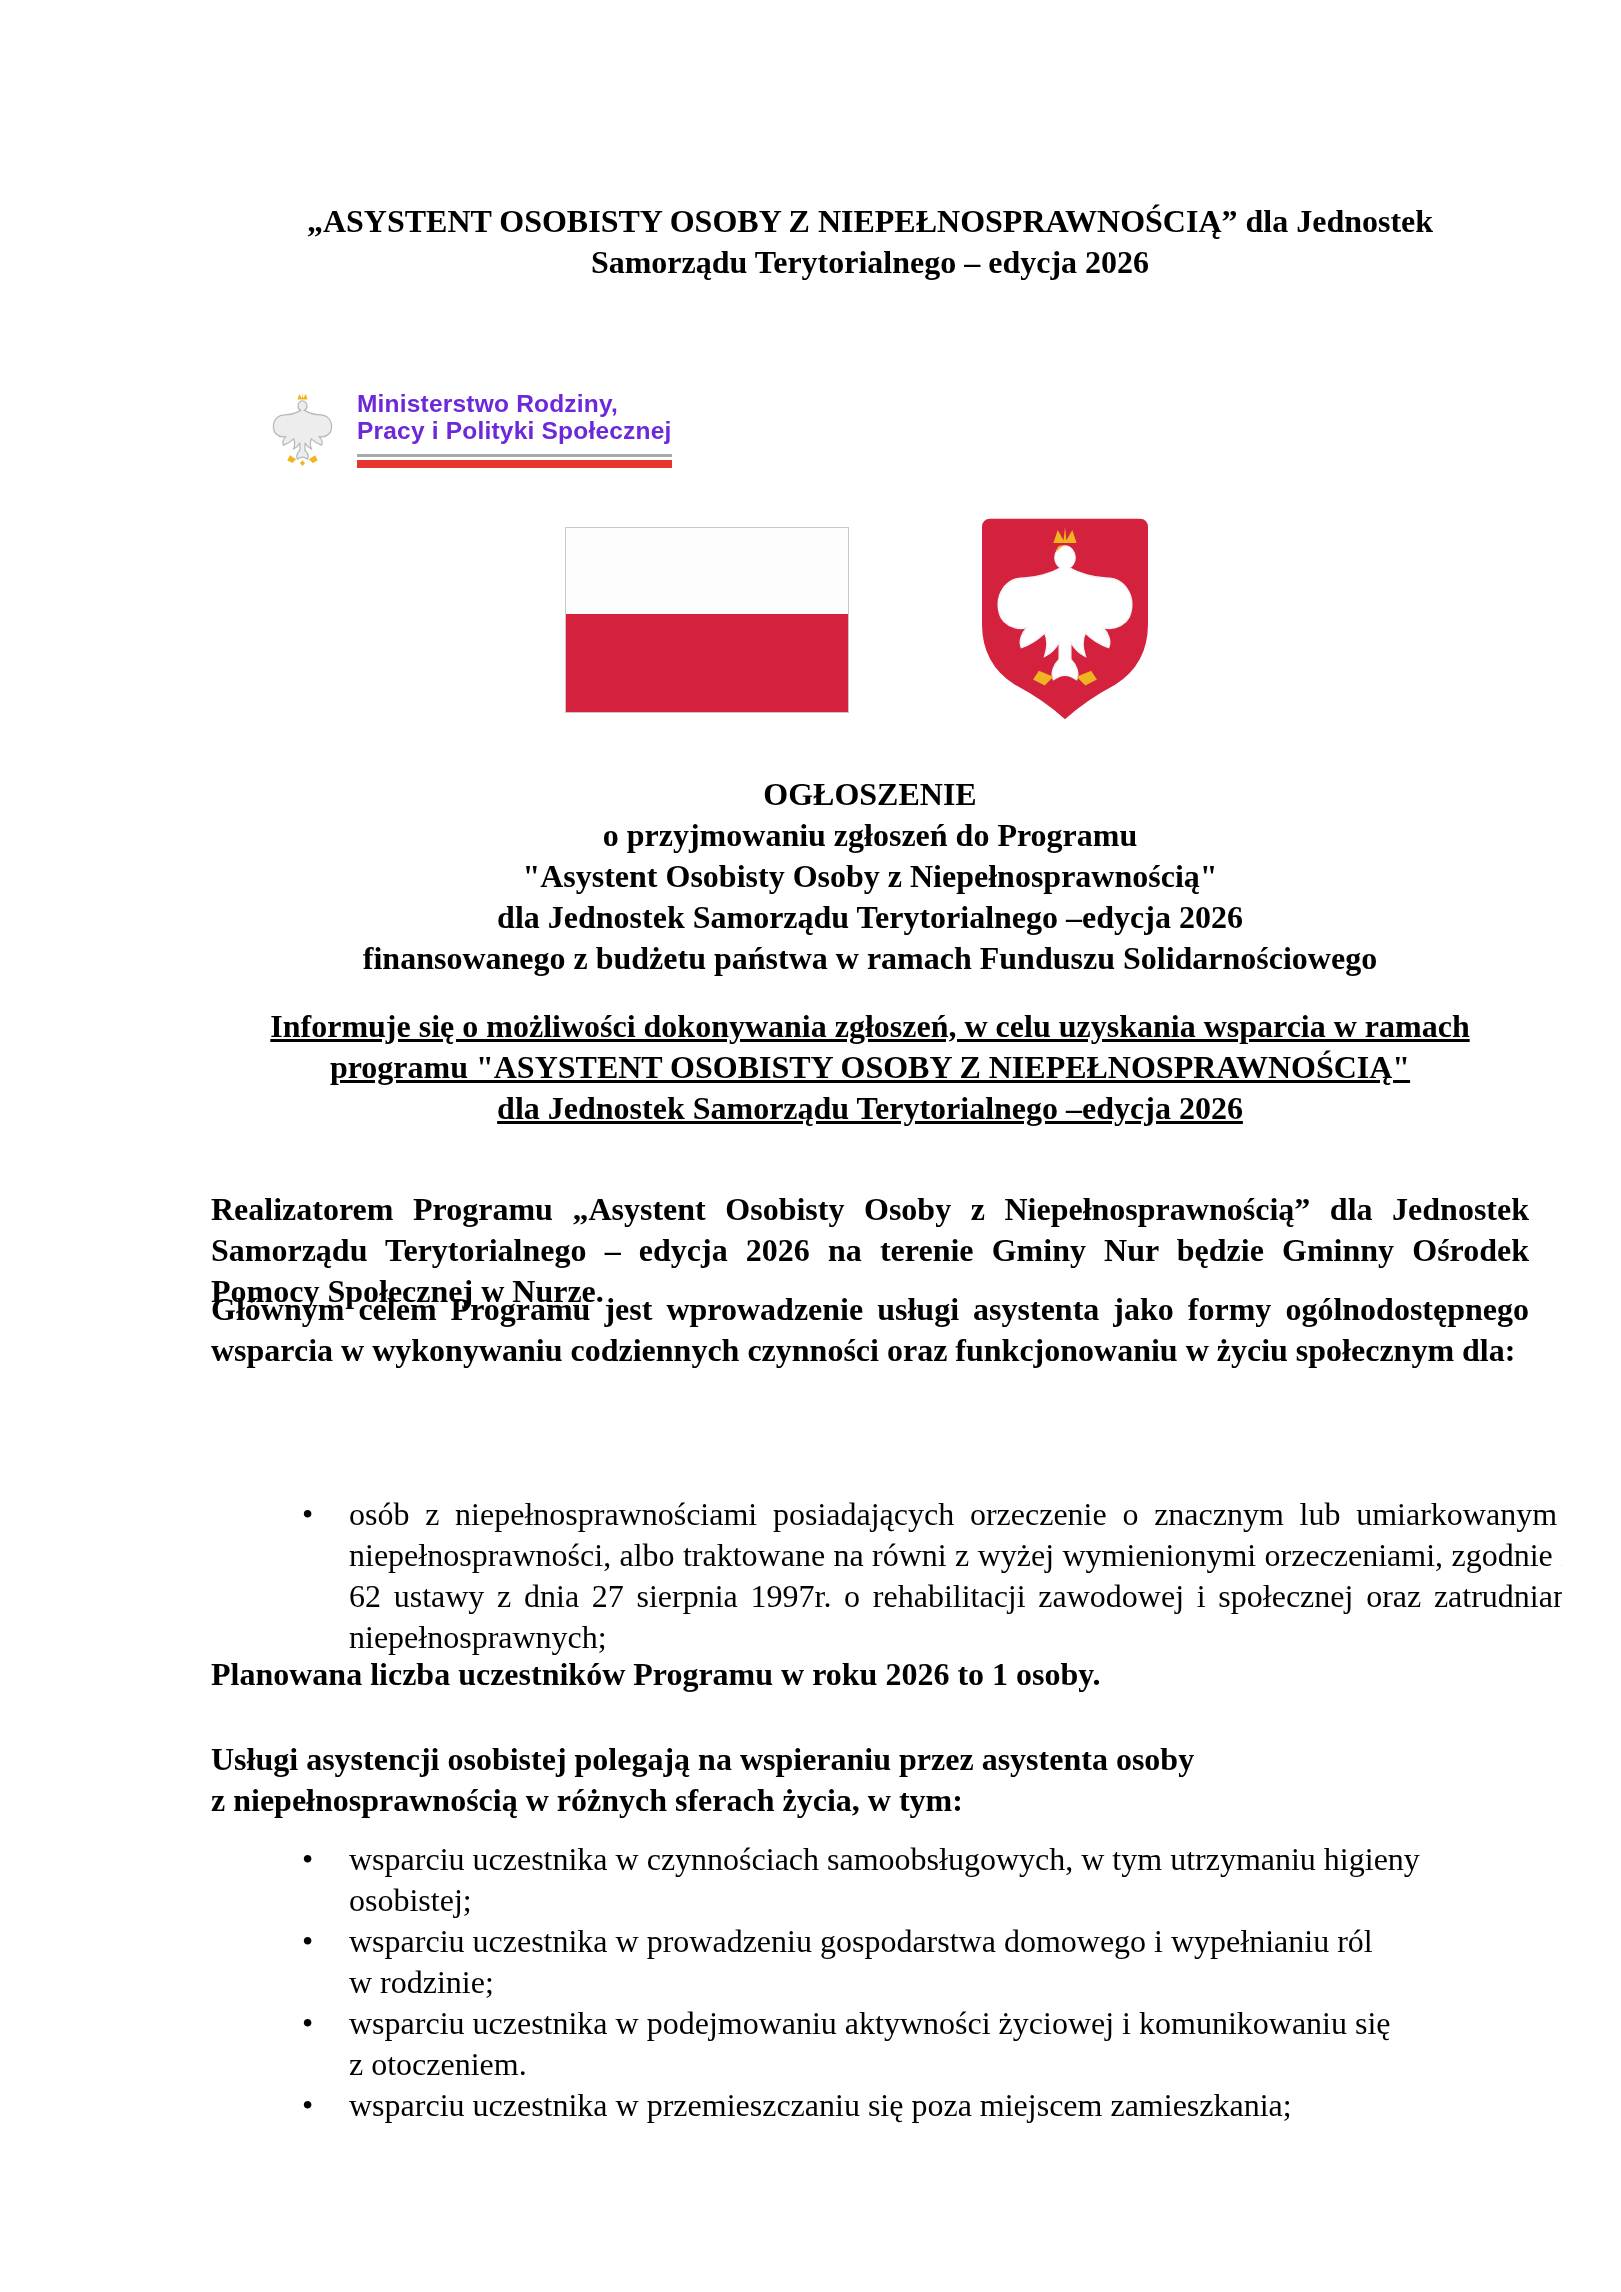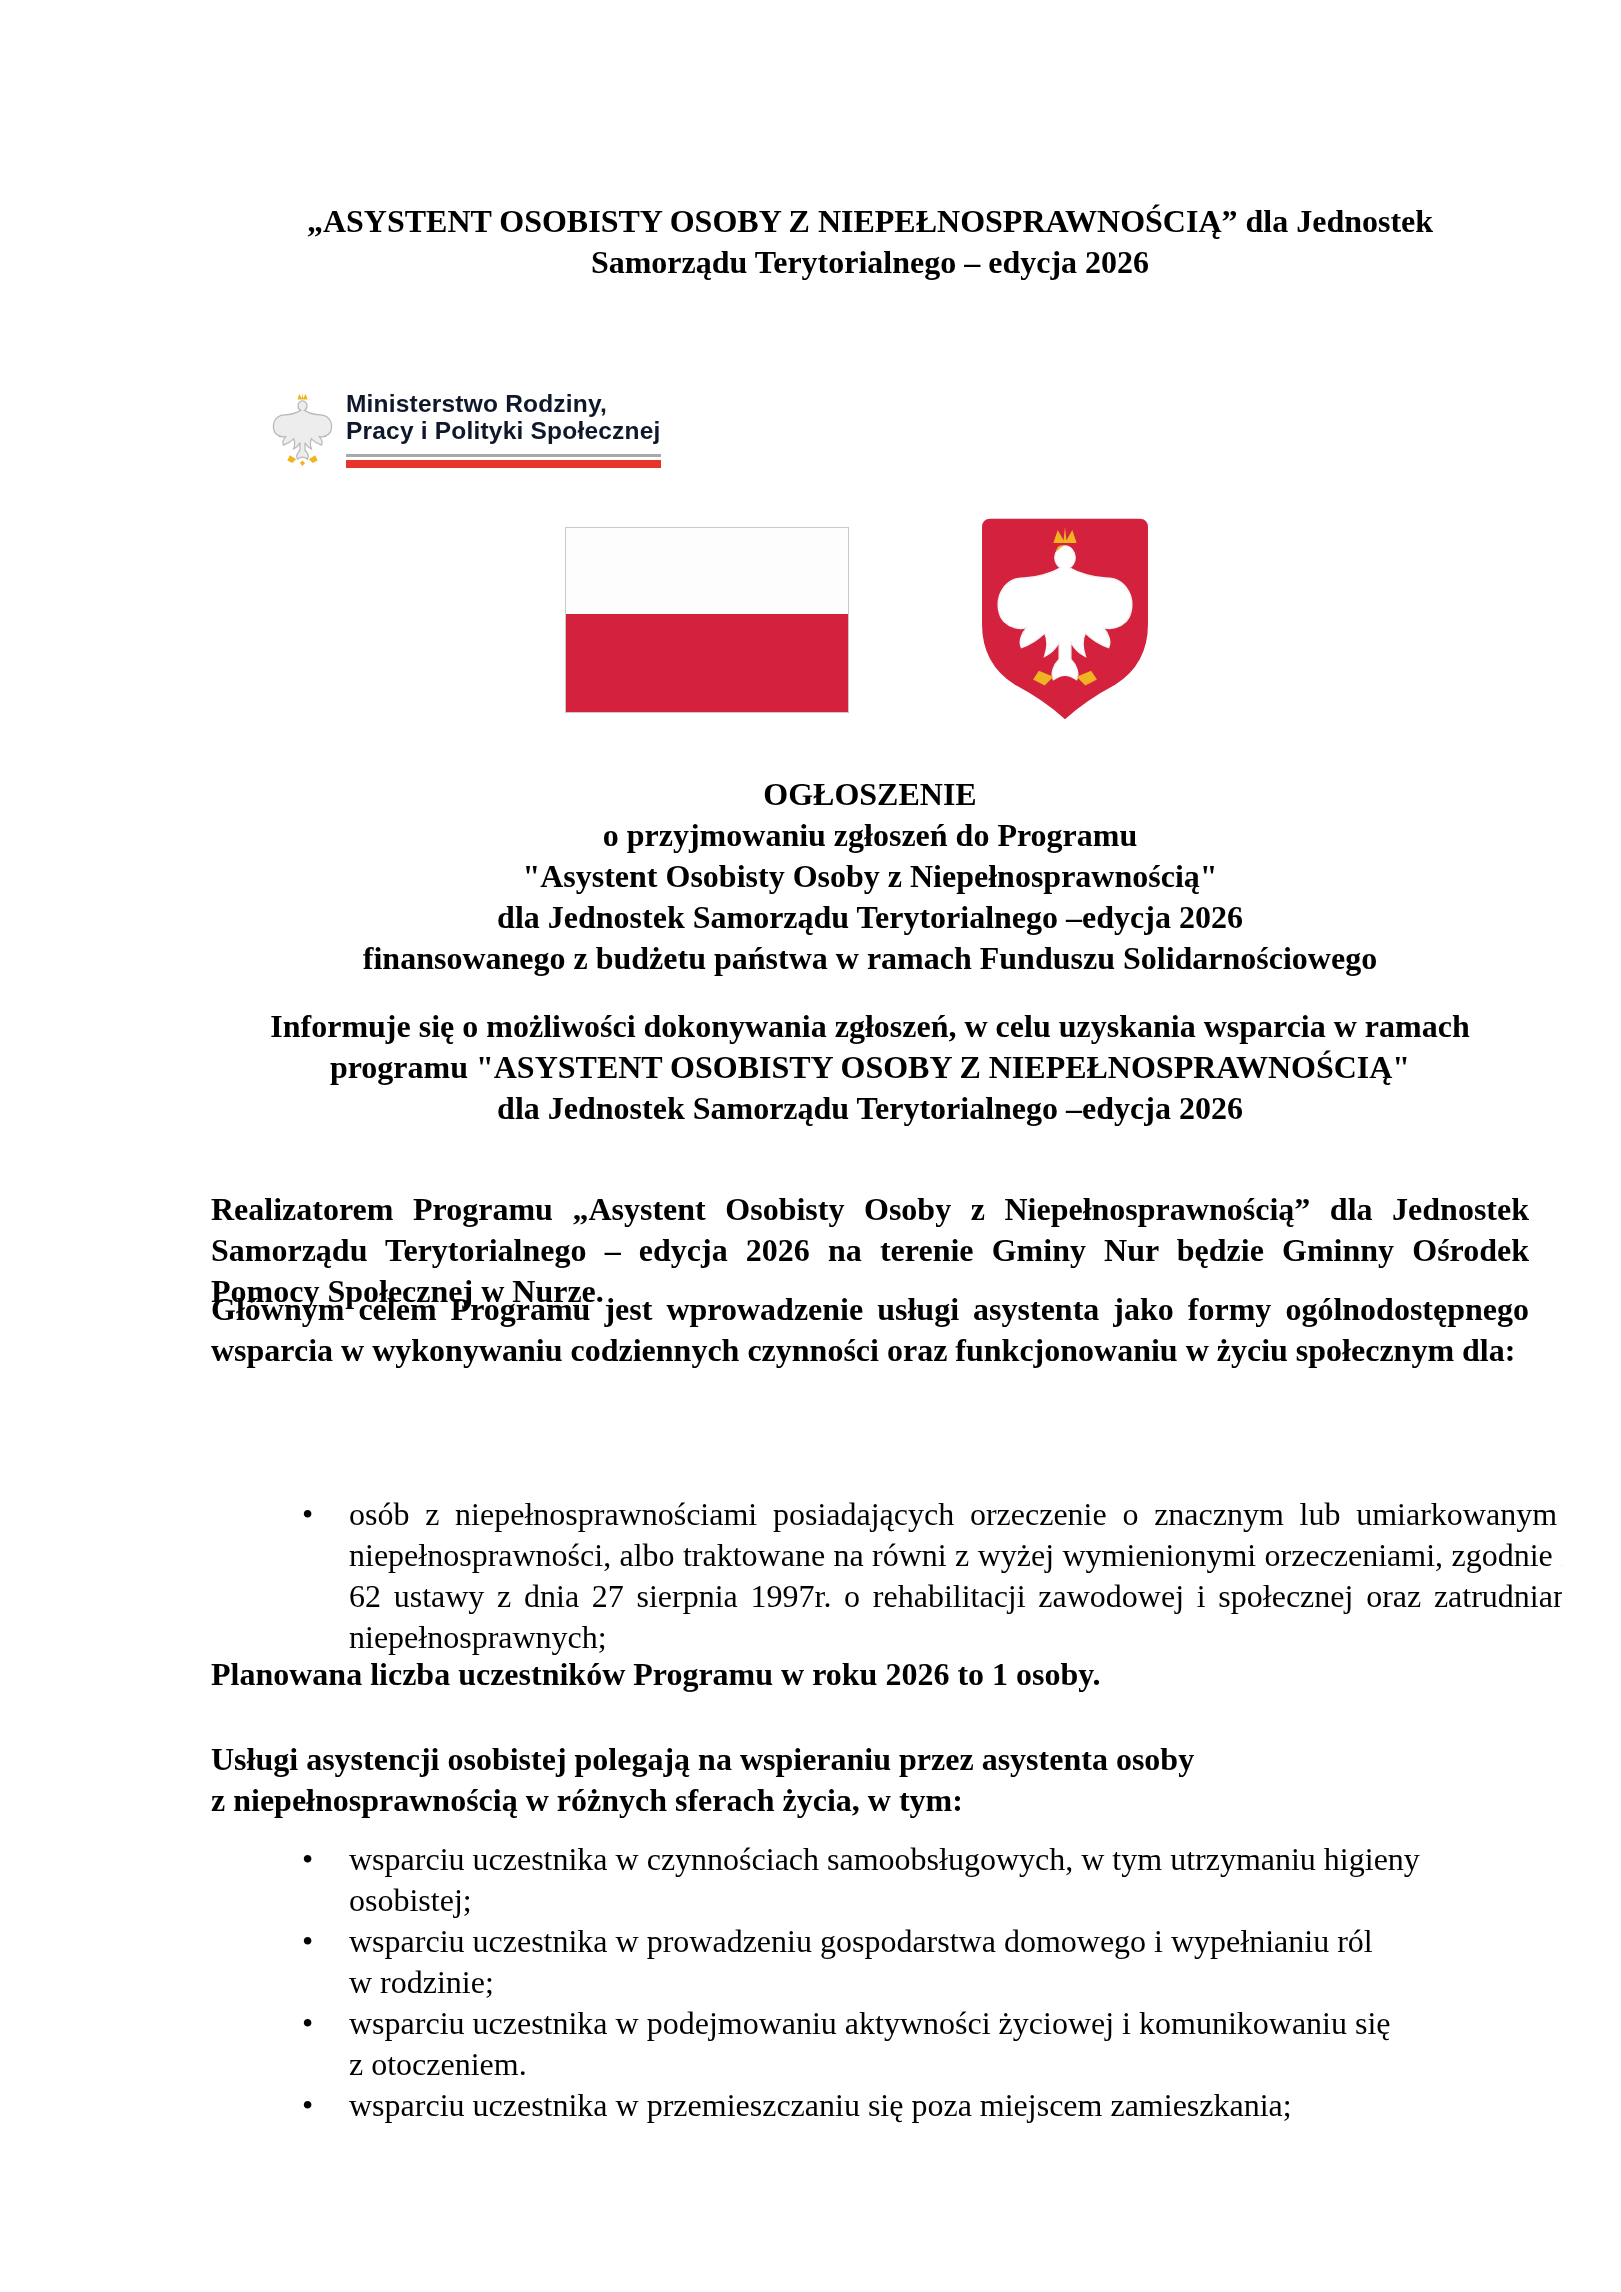--- a/index.html
+++ b/index.html
@@ -26,9 +26,9 @@
   .ministry-logo { position:absolute; top:390px; left:208px; display:flex; align-items:flex-start; }
   .ministry-eagle { width:71px; height:76px; margin-top:2px; }
   .ministry-text {
-    margin-left:8px;
+    margin-left:19px;
     font-family:"Liberation Sans","DejaVu Sans",sans-serif;
-    font-size:24.5px; line-height:27.4px; font-weight:600; color:#0f172a;
+    font-size:24.5px; line-height:27.4px; font-weight:600; color:#6d28d9;
     letter-spacing:0.2px;
   }
   .rule-gray { height:2.9px; background:#a9a9a9; margin-top:8.8px; }

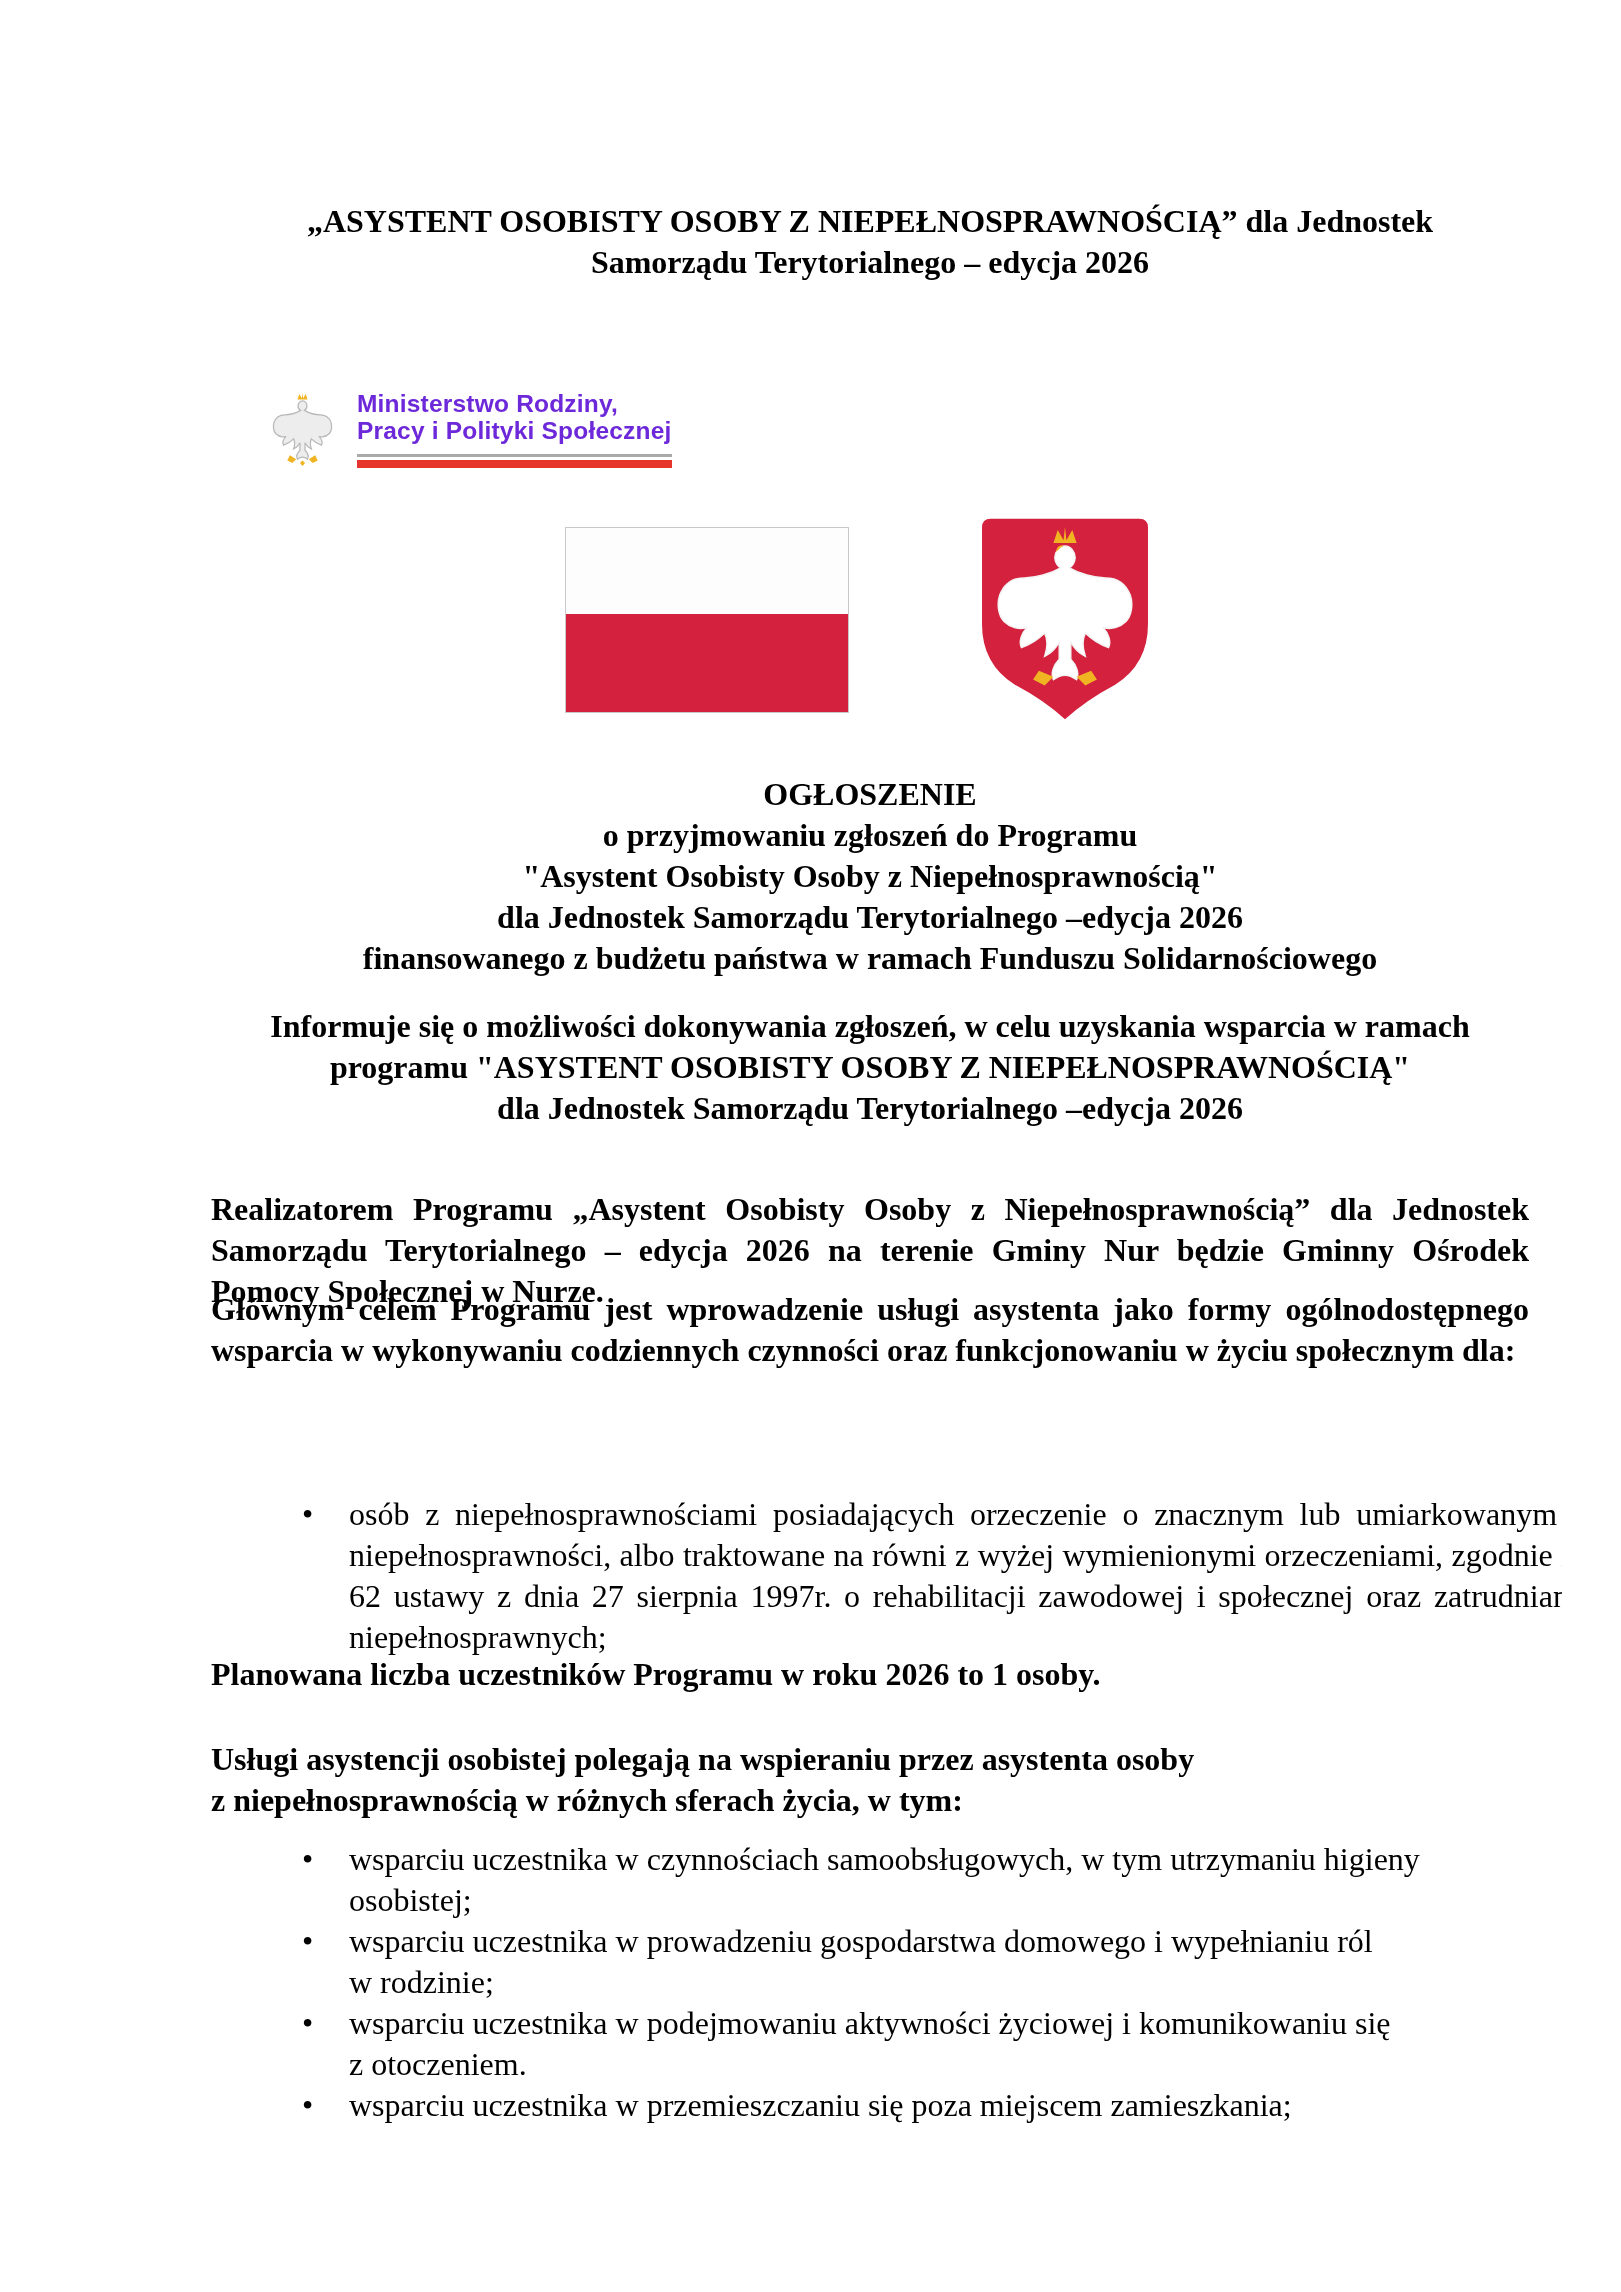--- a/index.html
+++ b/index.html
@@ -45,7 +45,7 @@
 
   
   .heading      { top:774px; }
-  .intro        { top:1006px; }
+  .intro        { top:1006px;text-decoration:underline; }
   .realizator   { top:1157px; }
   .goal         { top:1257px; }
   .list1        { top:1462px; }

